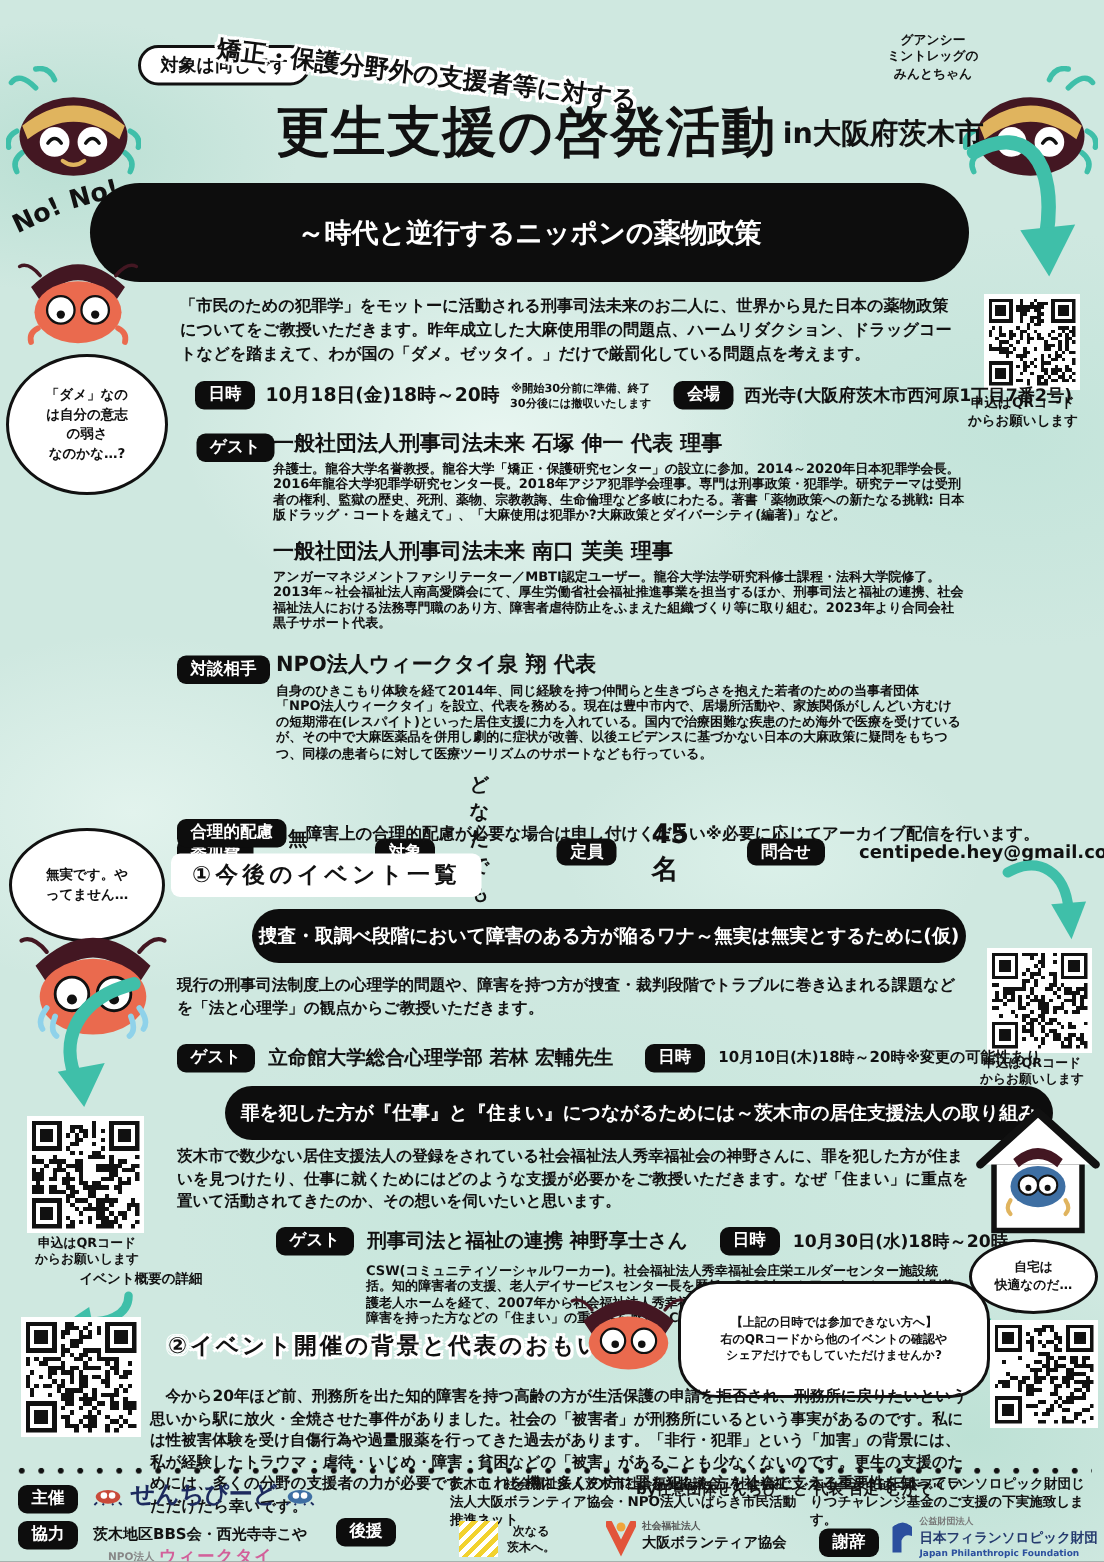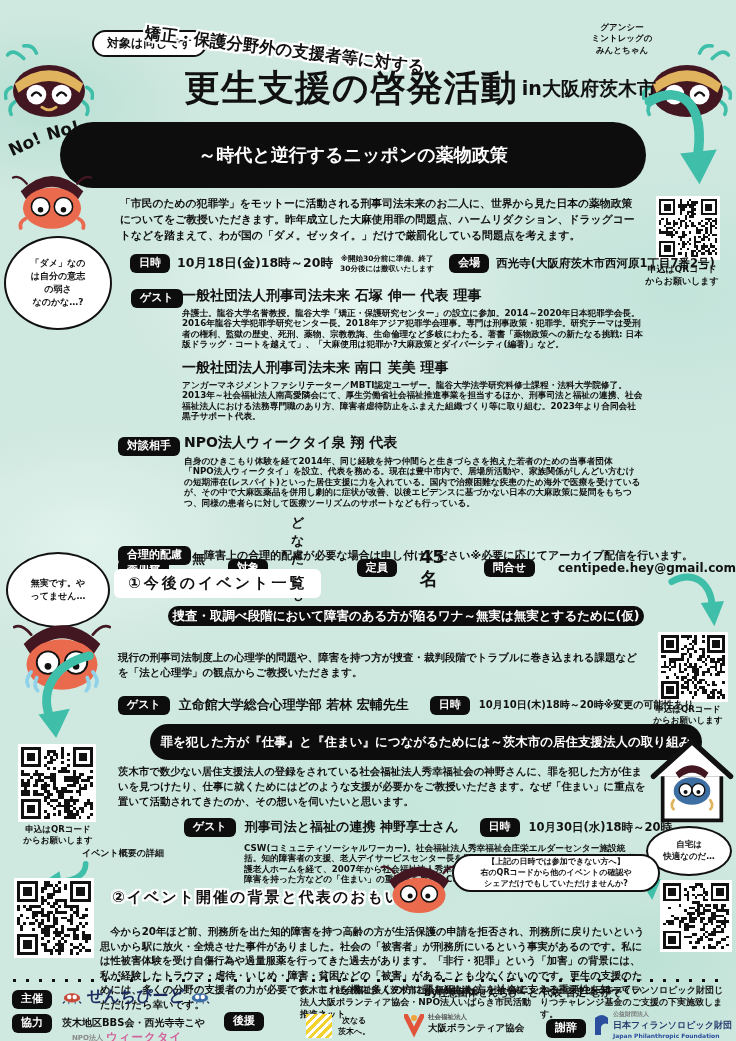--- a/index.html
+++ b/index.html
@@ -332,7 +332,7 @@
   <div class="abs row" style="left:118px;top:514px;gap:23px">
     <span class="badge">参加費</span>
     <span style="font-size:13px;font-weight:900">無料</span>
-    <span class="badge" style="">対象</span>
+    <span class="badge" style="margin-left:22px">対象</span>
     <span style="font-size:13px;font-weight:900">どなたでも可</span>
     <span class="badge" style="margin-left:22px">定員</span>
     <span style="font-size:18px;font-weight:900">45名</span>

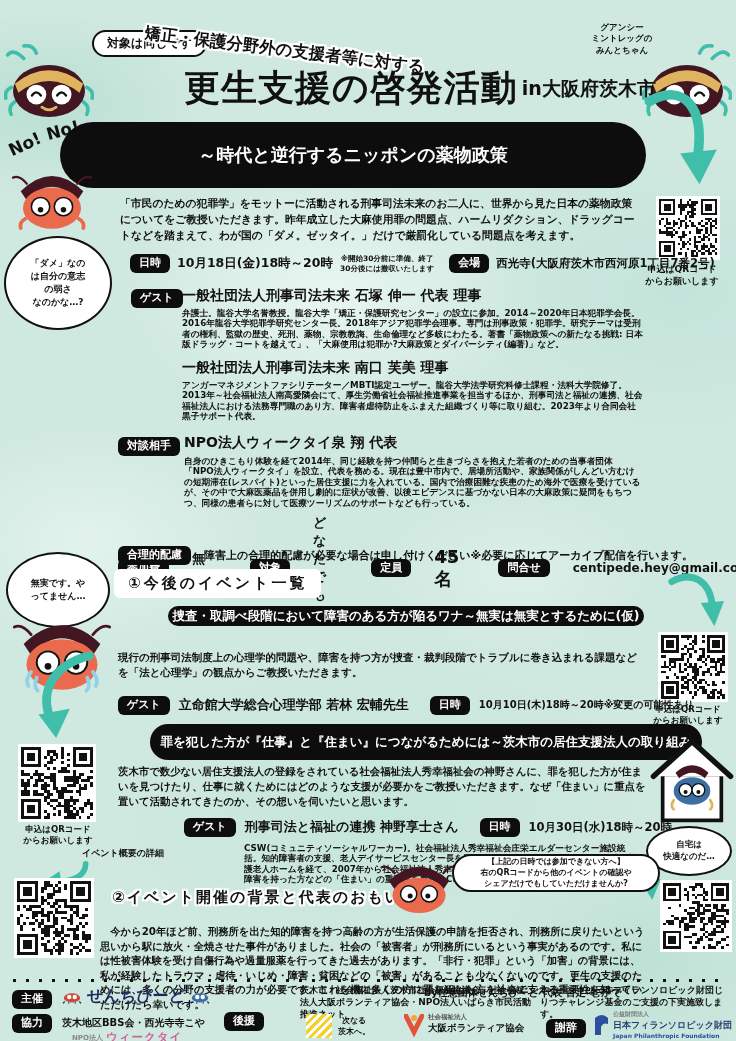--- a/index.html
+++ b/index.html
@@ -368,7 +368,7 @@
 
   <div class="abs" style="left:114px;top:569px;background:#fff;border-radius:6px;padding:5px 14px;font-size:15px;font-weight:900;letter-spacing:3px">①今後のイベント一覧</div>
 
-  <div class="abs bannerbox" style="left:168px;top:606px;width:476px;height:20px;font-size:12.5px">捜査・取調べ段階において障害のある方が陥るワナ～無実は無実とするために(仮)</div>
+  <div class="abs bannerbox" style="left:168px;top:606px;width:476px;height:36px;font-size:12.5px">捜査・取調べ段階において障害のある方が陥るワナ～無実は無実とするために(仮)</div>
   <svg class="abs" style="left:664px;top:570px;width:62px;height:60px" viewBox="0 0 64 62">
     <path d="M8 12 C30 0 48 12 50 38" stroke="#3fbfa9" stroke-width="7" fill="none" stroke-linecap="round"></path>
     <path d="M38 34 L52 58 L62 32 Z" fill="#3fbfa9"></path>

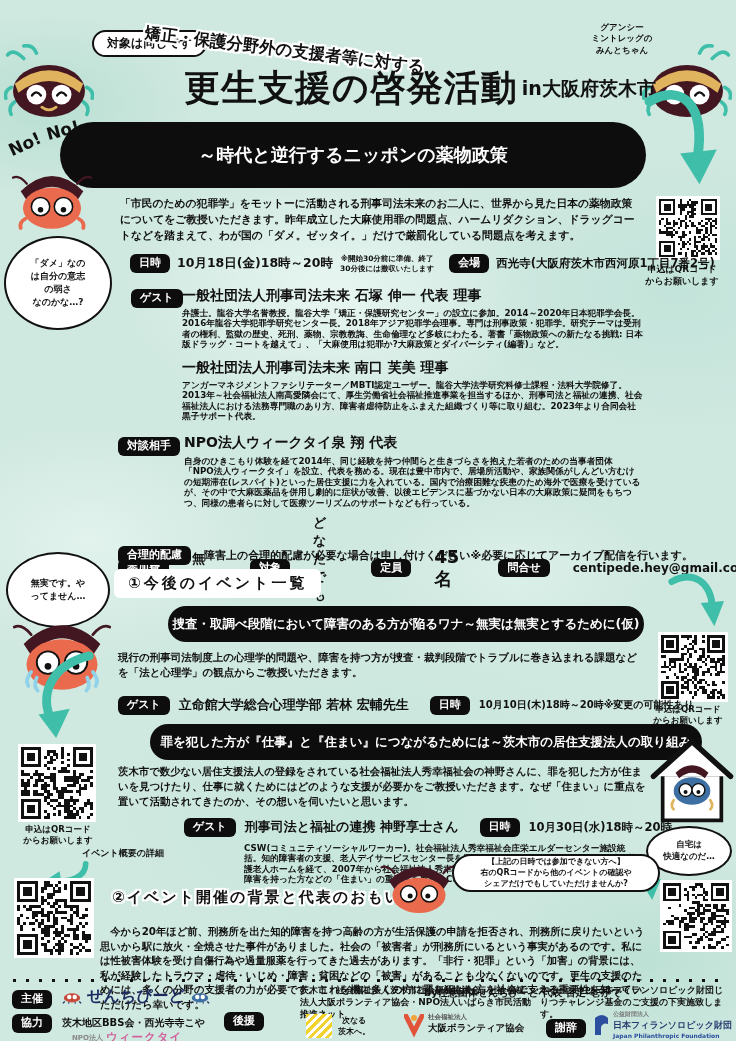--- a/index.html
+++ b/index.html
@@ -1003,7 +1003,7 @@
       </svg>
     </div>
 
-  <div class="abs cap" style="left:24px;top:847px;width:140px;font-size:9px;text-align:right">イベント概要の詳細</div>
+  <div class="abs cap" style="left:24px;top:847px;width:140px;font-size:9px;text-align:center">イベント概要の詳細</div>
   <svg class="abs" style="left:40px;top:860px;width:52px;height:30px" viewBox="0 0 54 32">
     <path d="M48 4 C48 18 32 24 14 22" stroke="#3fbfa9" stroke-width="6" fill="none" stroke-linecap="round"></path>
     <path d="M20 12 L2 24 L24 32 Z" fill="#3fbfa9"></path>

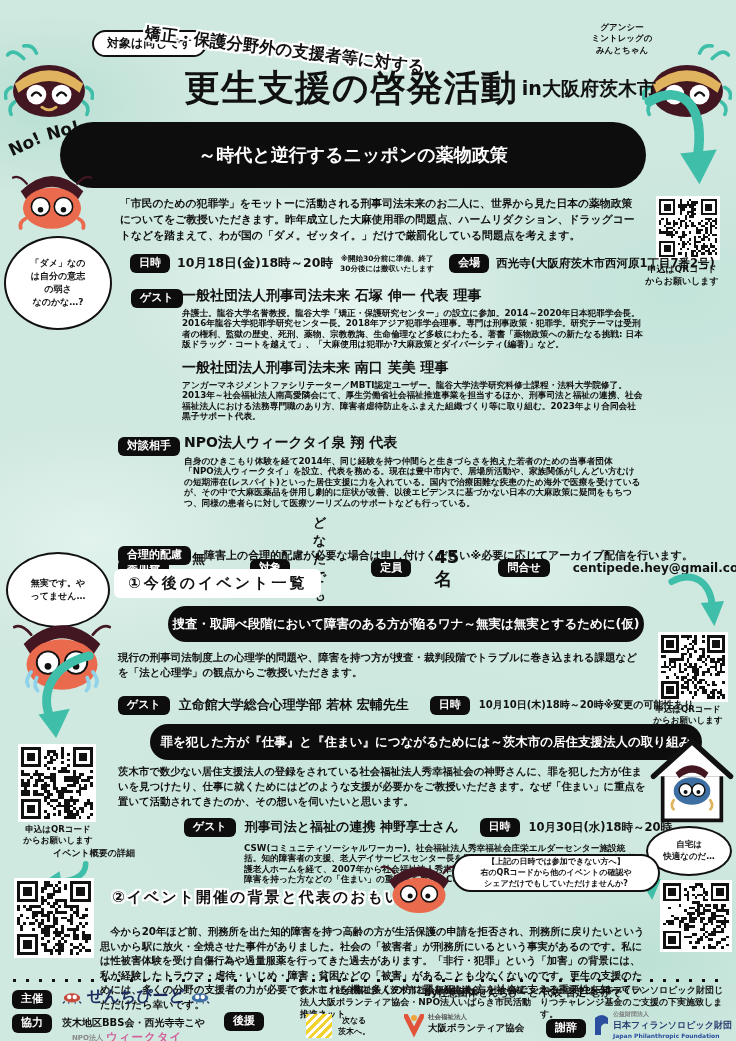--- a/index.html
+++ b/index.html
@@ -1225,7 +1225,7 @@
     <circle cx="43" cy="49" r="3.4" fill="#111"></circle>
       <circle cx="67" cy="49" r="3.4" fill="#111"></circle>
   </svg>
-  <div class="abs pre" style="left:452px;top:854px;width:208px;background:#fff;border:2px solid #111;border-radius:26px;padding:0 8px;font-size:8px;font-weight:800;text-align:center;line-height:1.4;box-sizing:border-box">【上記の日時では参加できない方へ】
+  <div class="abs pre" style="left:452px;top:854px;width:208px;background:#fff;border:2px solid #111;border-radius:26px;padding:20px 8px;font-size:8px;font-weight:800;text-align:center;line-height:1.4;box-sizing:border-box">【上記の日時では参加できない方へ】
 右のQRコードから他のイベントの確認や
 シェアだけでもしていただけませんか?</div>
   <div class="abs" style="left:100px;top:924px;width:550px;font-size:10.3px;font-weight:800;line-height:1.42;text-indent:1em">今から20年ほど前、刑務所を出た知的障害を持つ高齢の方が生活保護の申請を拒否され、刑務所に戻りたいという思いから駅に放火・全焼させた事件がありました。社会の「被害者」が刑務所にいるという事実があるのです。私には性被害体験を受け自傷行為や過量服薬を行ってきた過去があります。「非行・犯罪」という「加害」の背景には、私が経験したトラウマ・虐待・いじめ・障害・貧困などの「被害」があることも少なくないのです。更生の支援のためには、多くの分野の支援者の力が必要です。これを機に多くの方に罪を犯した方を社会で支える重要性を知っていただけたら幸いです。</div>

